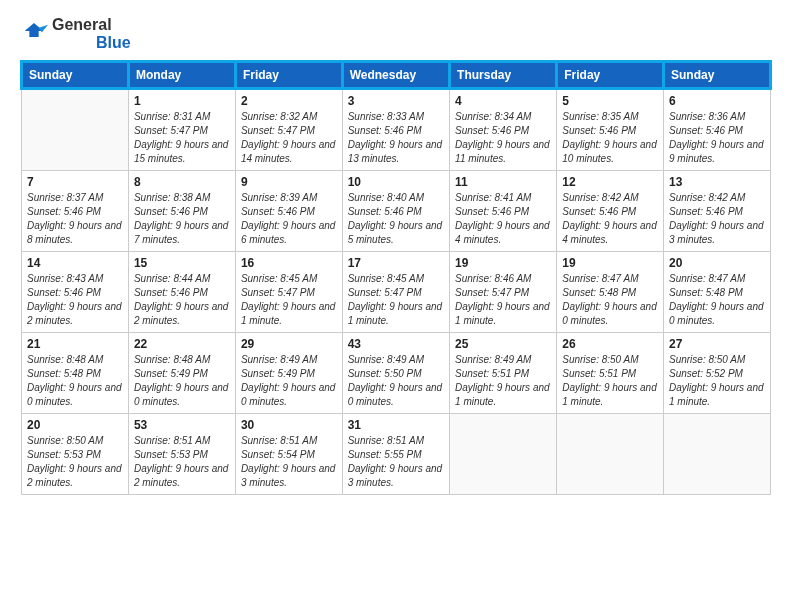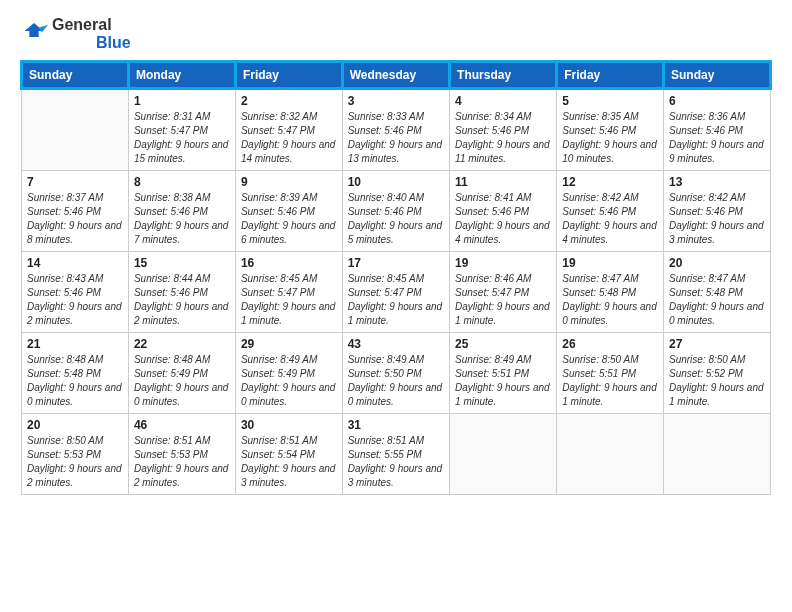--- a/index.html
+++ b/index.html
@@ -241,7 +241,7 @@
             <div class="day-info">Sunrise: 8:50 AM<br>Sunset: 5:53 PM<br>Daylight: 9 hours and 2 minutes.</div>
           </td>
           <td>
-            <span class="day-num">46</span>
+            <span class="day-num">53</span>
             <div class="day-info">Sunrise: 8:51 AM<br>Sunset: 5:53 PM<br>Daylight: 9 hours and 2 minutes.</div>
           </td>
           <td>

